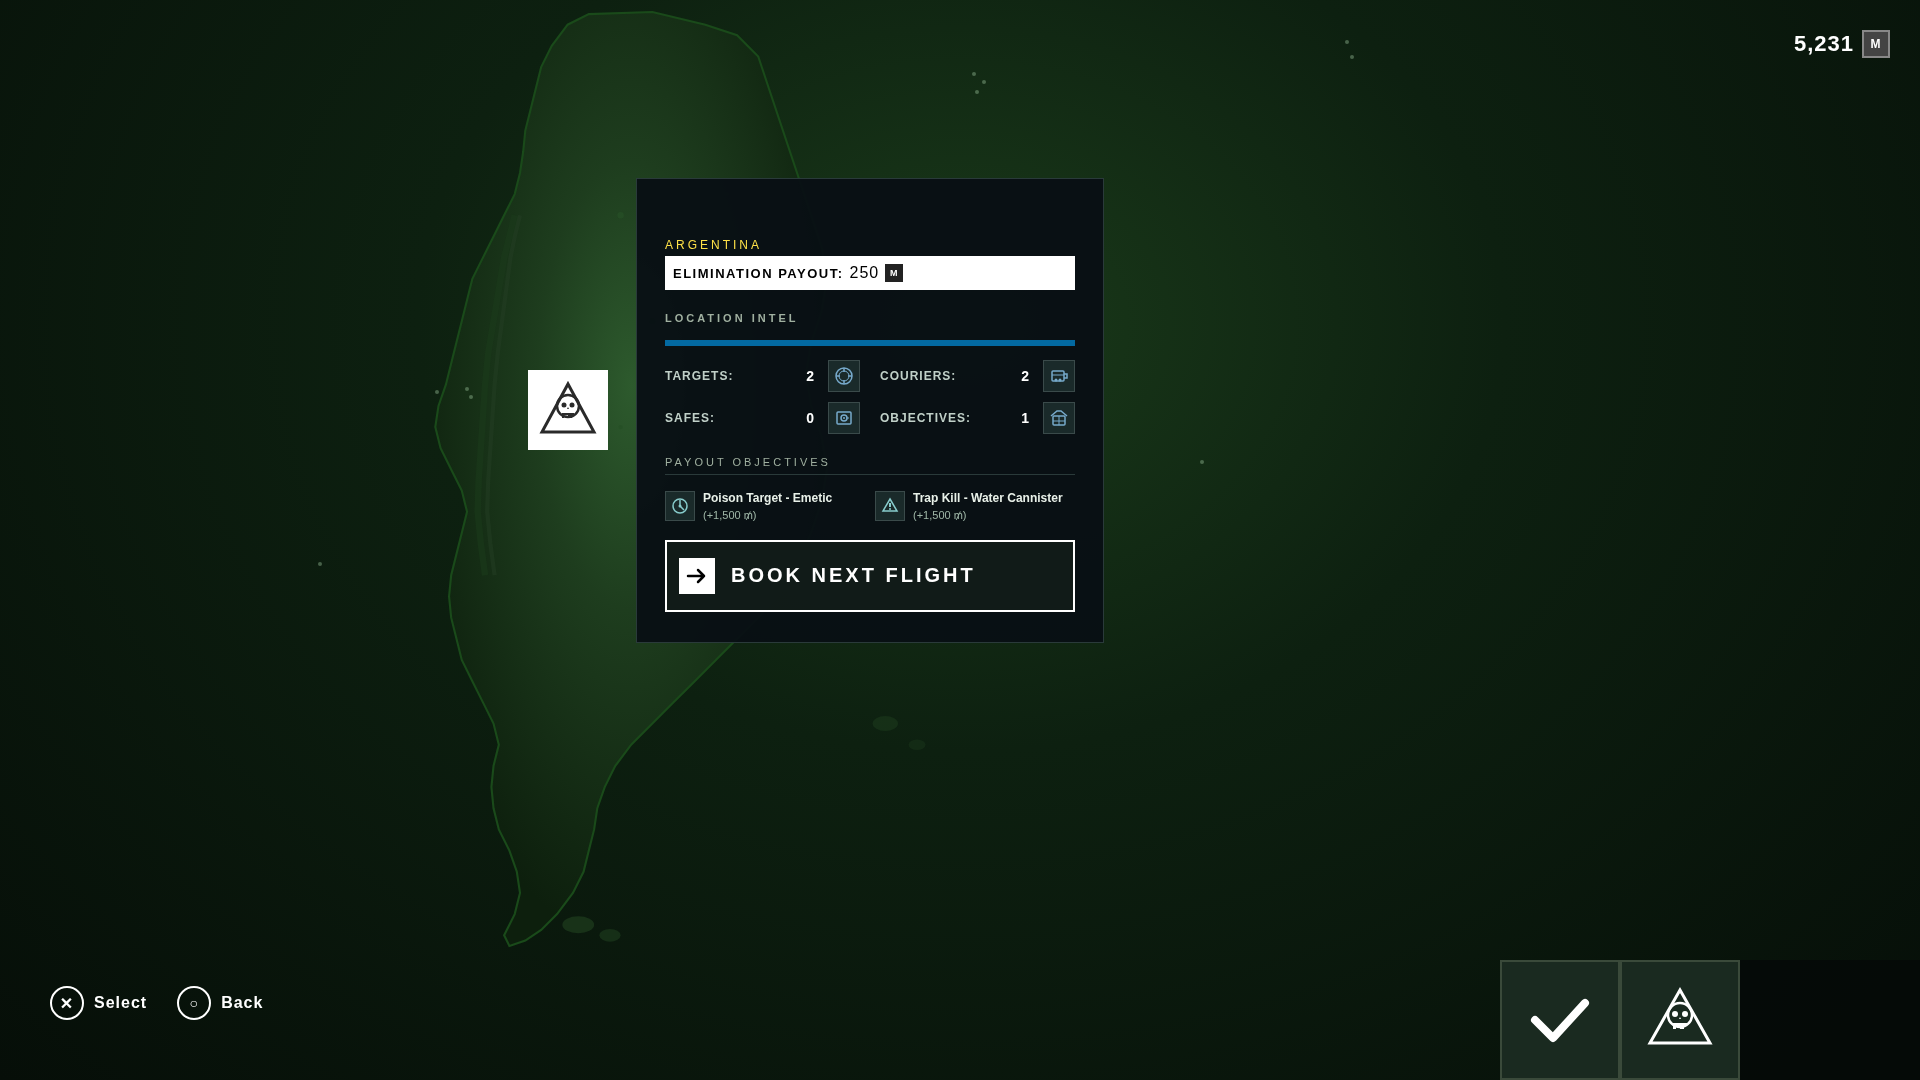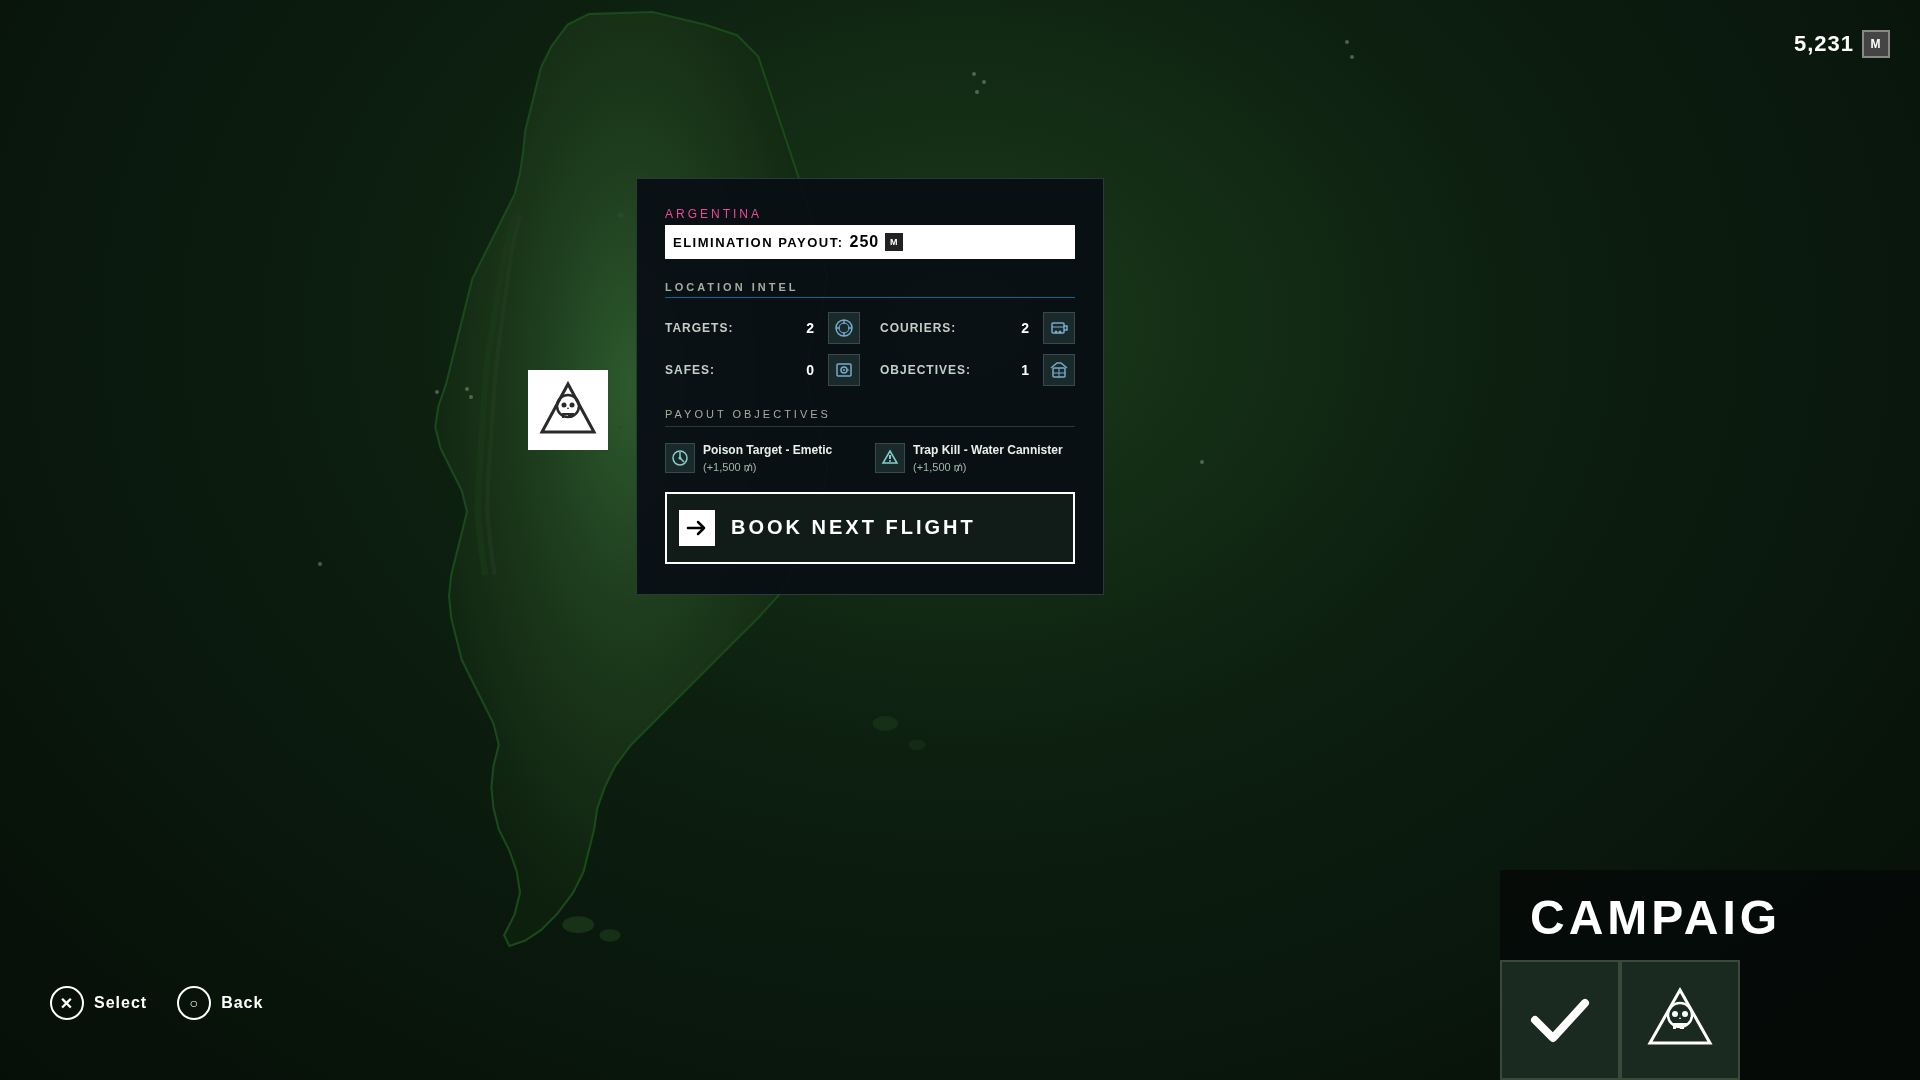--- a/index.html
+++ b/index.html
@@ -88,11 +88,12 @@
     }
 
     .region-label {
-      color: #ec4899;
+      color: #fde047;
       font-size: 12px;
       letter-spacing: 3px;
       text-transform: uppercase;
       margin-bottom: 4px;
+      margin-top: 31px;
     }
 
     .city-name {

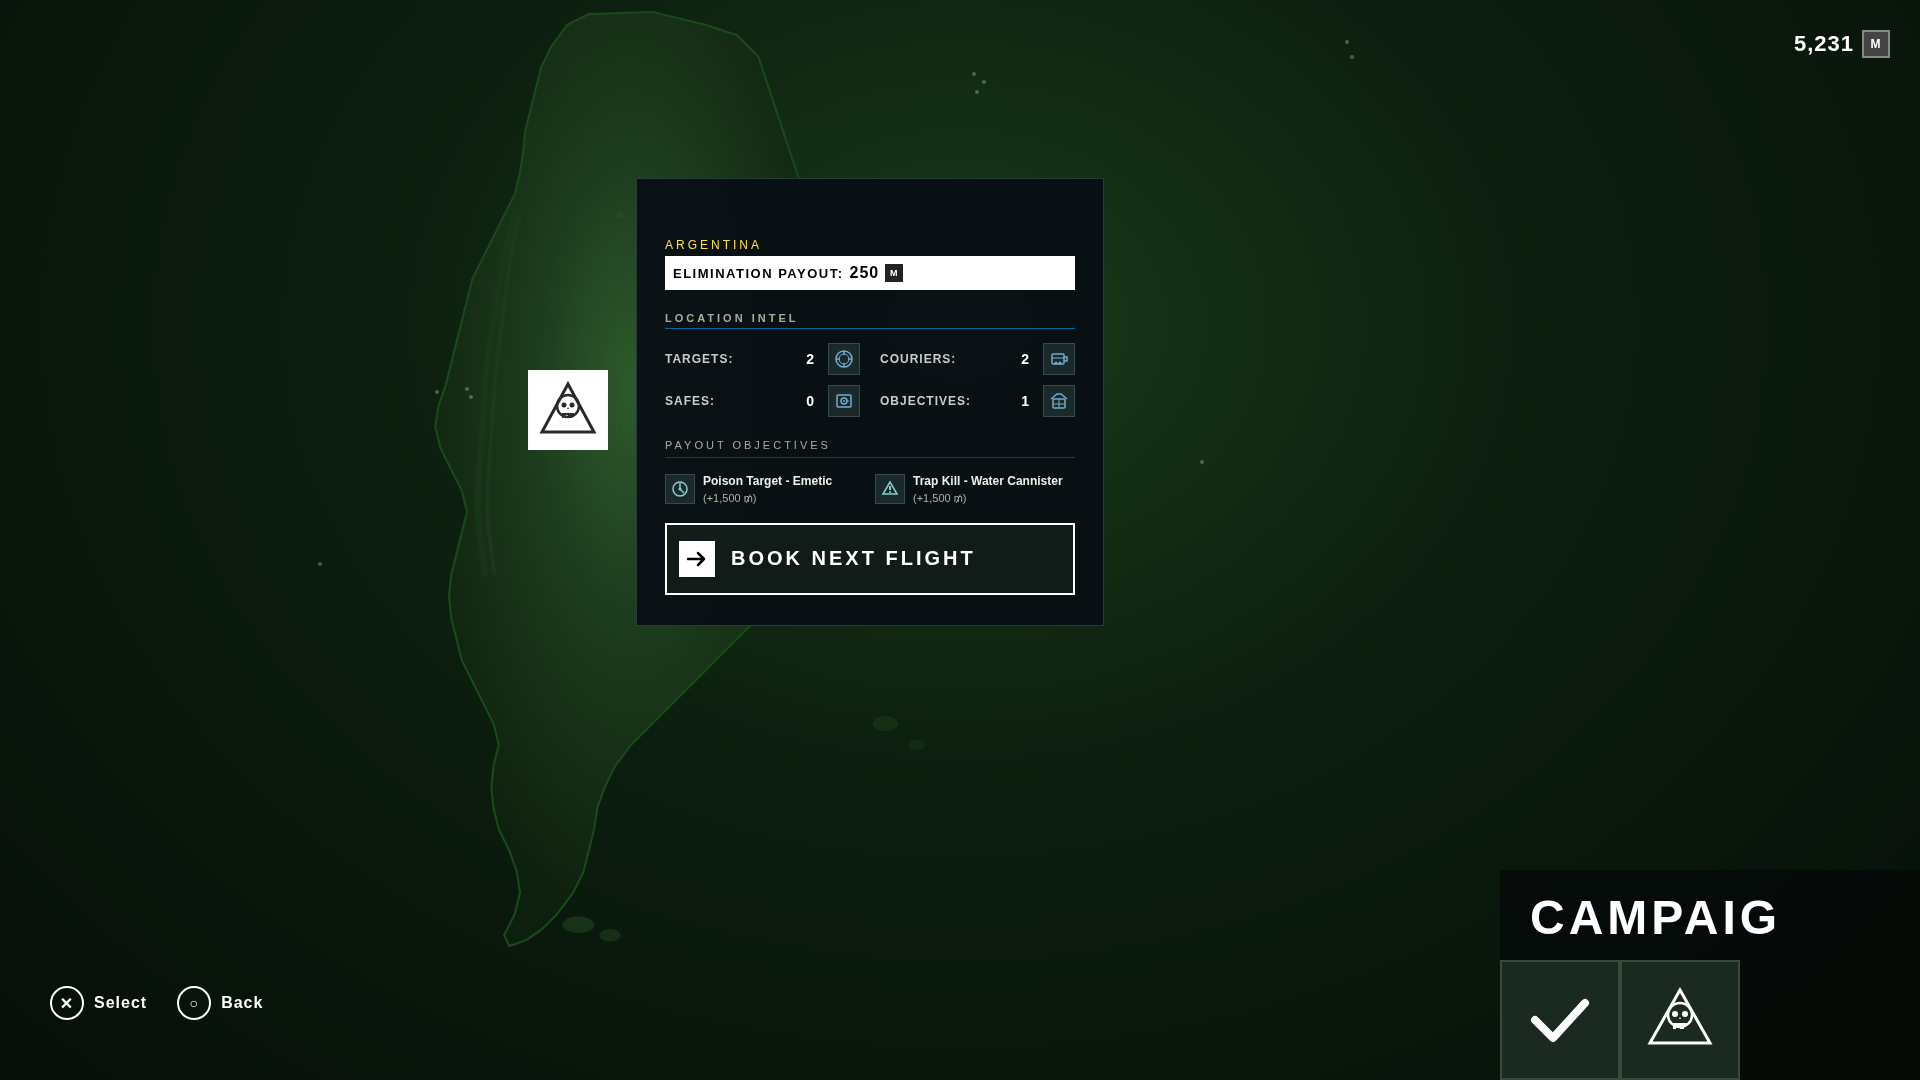--- a/index.html
+++ b/index.html
@@ -126,7 +126,7 @@
 
     .payout-box .value {
       font-size: 16px;
-      font-weight: 700;
+      font-weight: 400;
     }
 
     .currency-m {

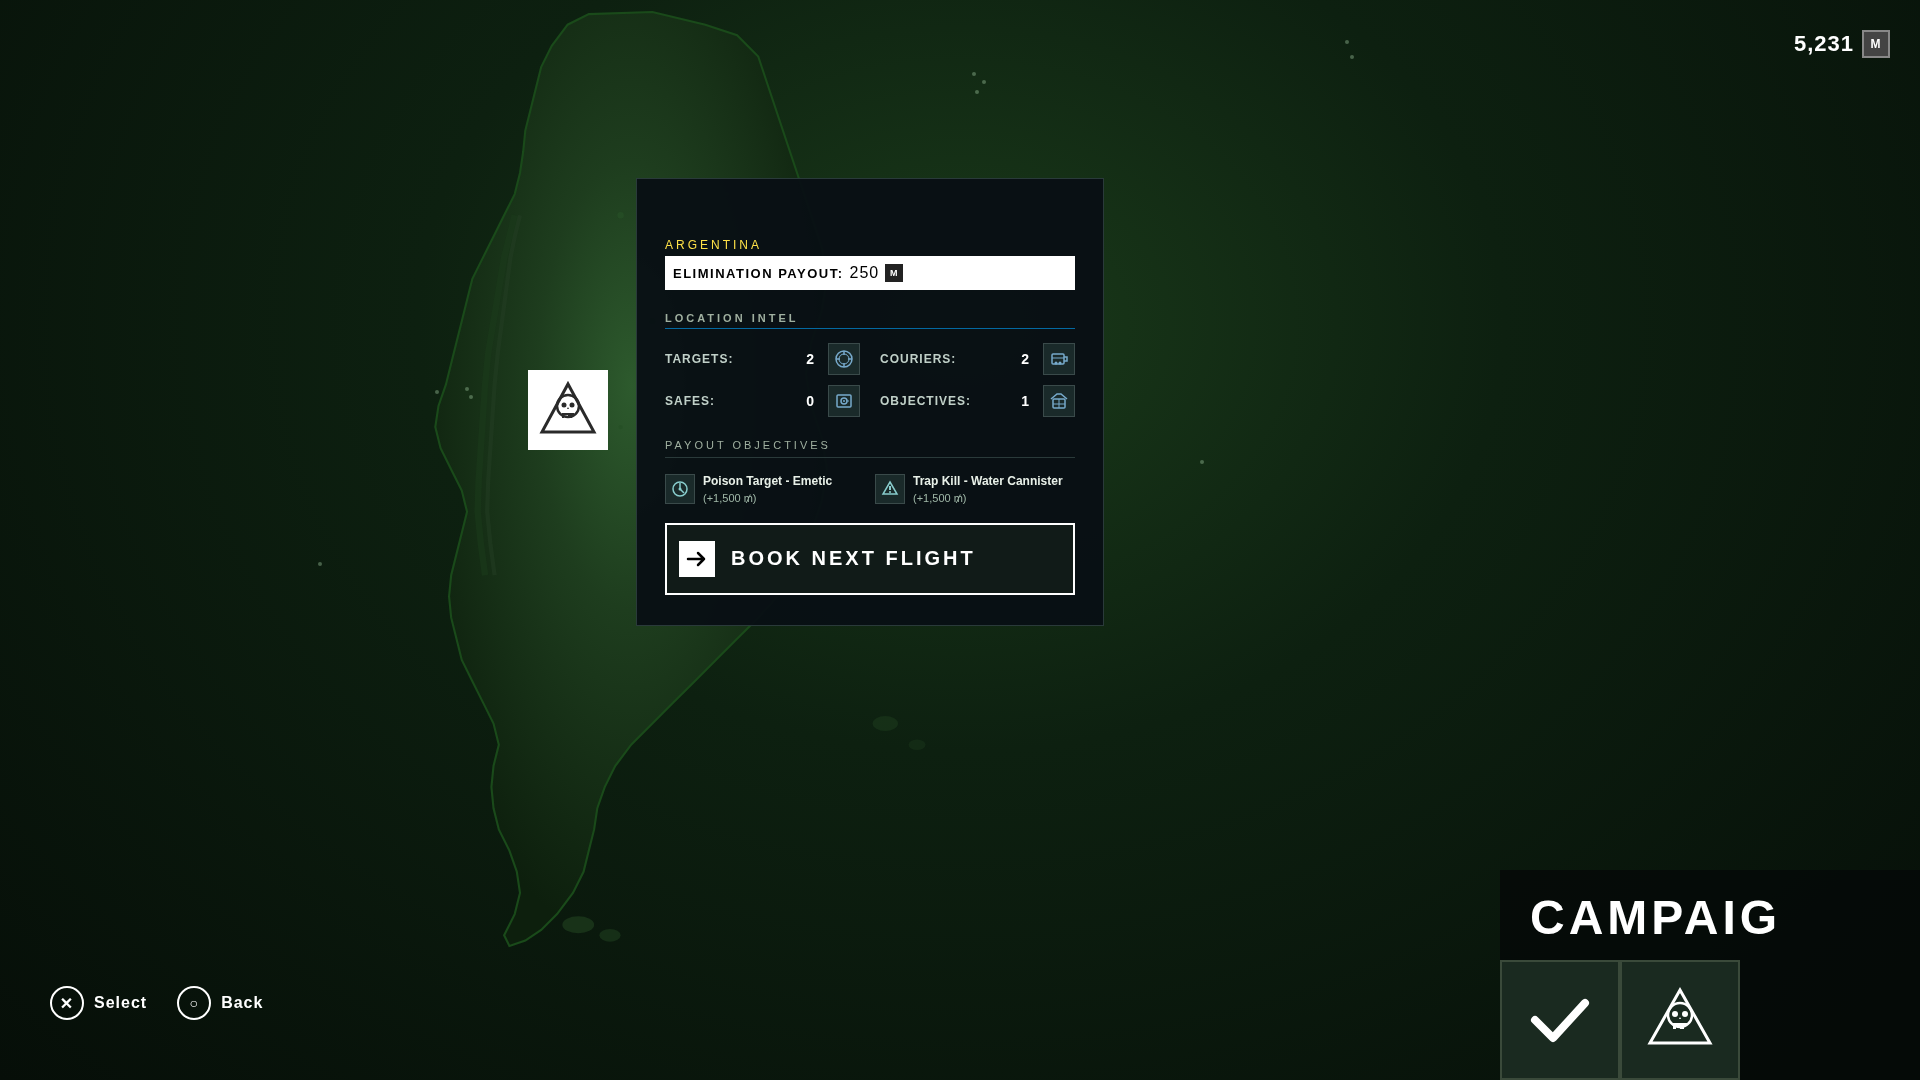--- a/index.html
+++ b/index.html
@@ -148,8 +148,8 @@
       text-transform: uppercase;
       font-weight: bold;
       margin-bottom: 14px;
-      border-bottom: 1px solid #0369a1;
-      padding-bottom: 4px;
+      border-bottom: 6px solid #0369a1;
+      padding-bottom: 16px;
     }
 
     .intel-grid {

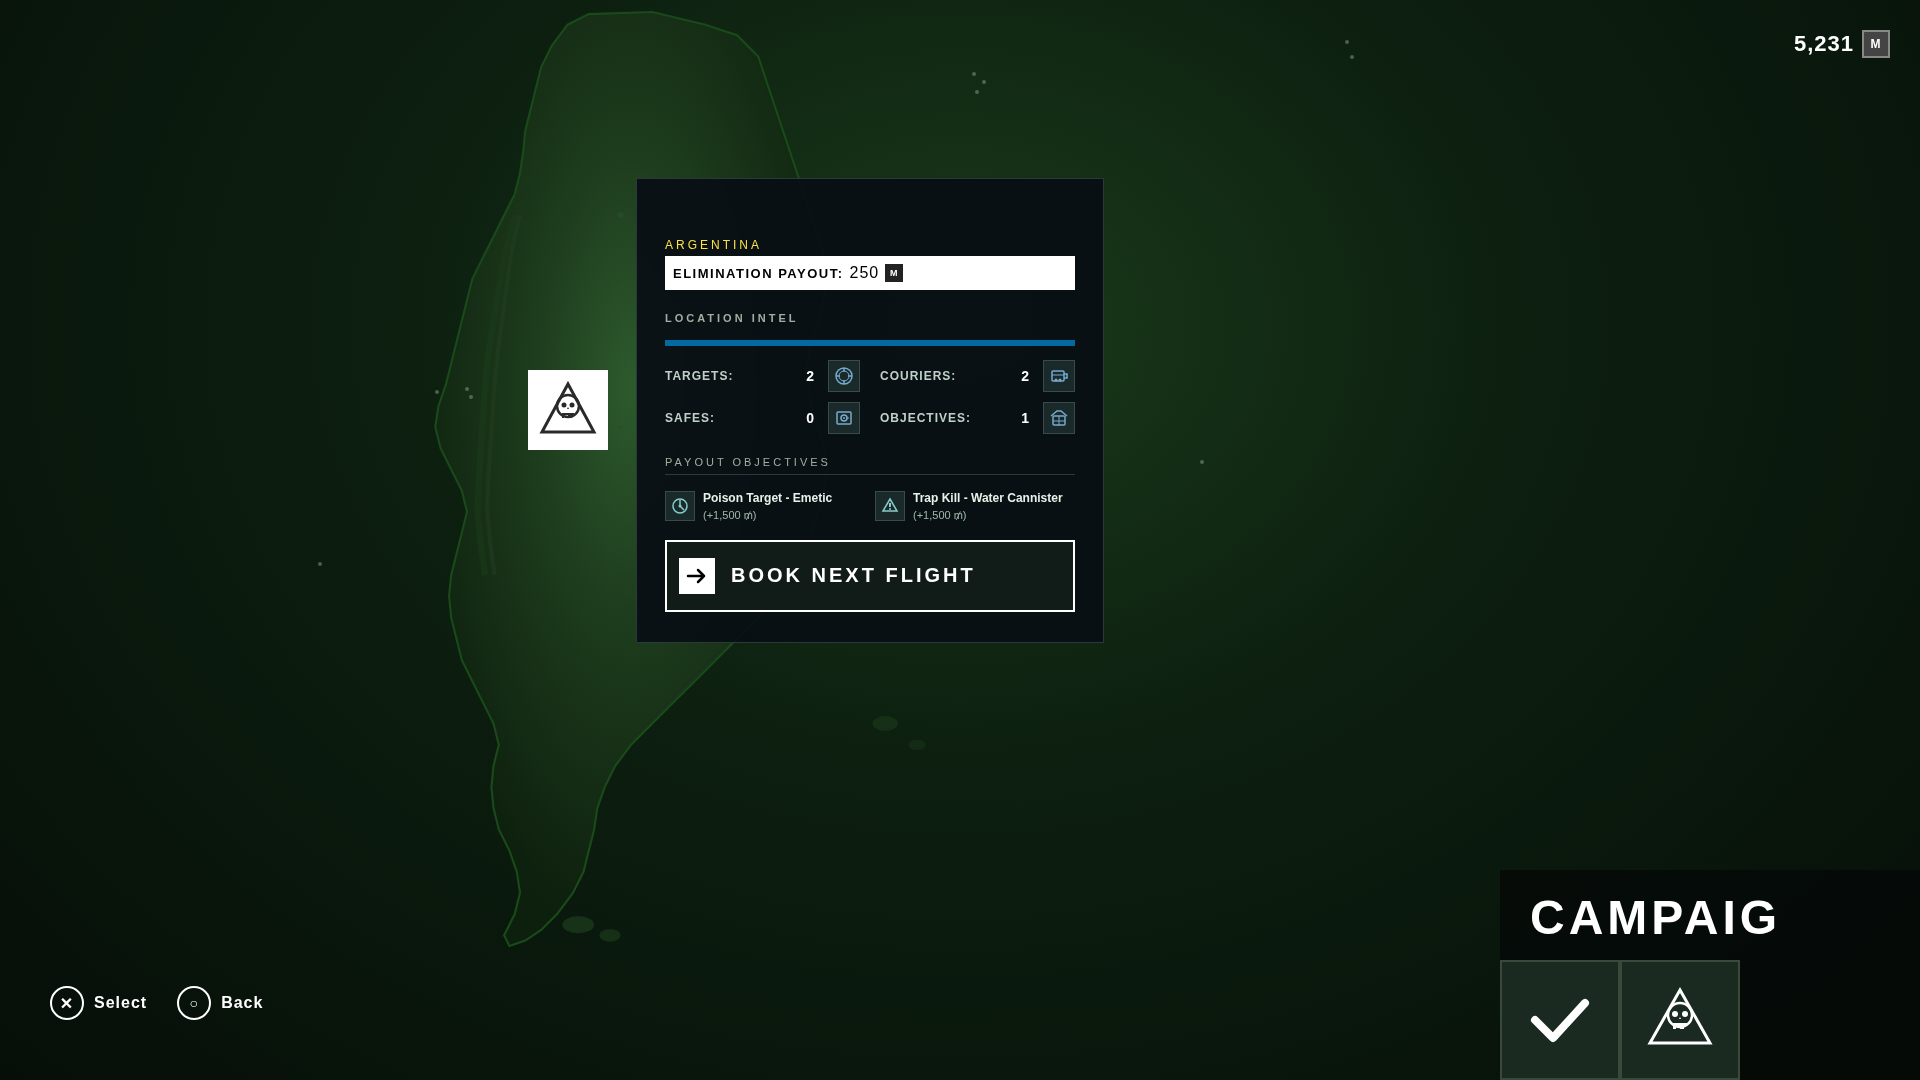--- a/index.html
+++ b/index.html
@@ -590,7 +590,6 @@
 </div>
 
 <div class="campaign-panel">
-  <div class="campaign-title">CAMPAIG</div>
   <div class="campaign-icons-row">
     <div class="campaign-icon-box">
       <svg viewBox="0 0 70 70" xmlns="http://www.w3.org/2000/svg">

